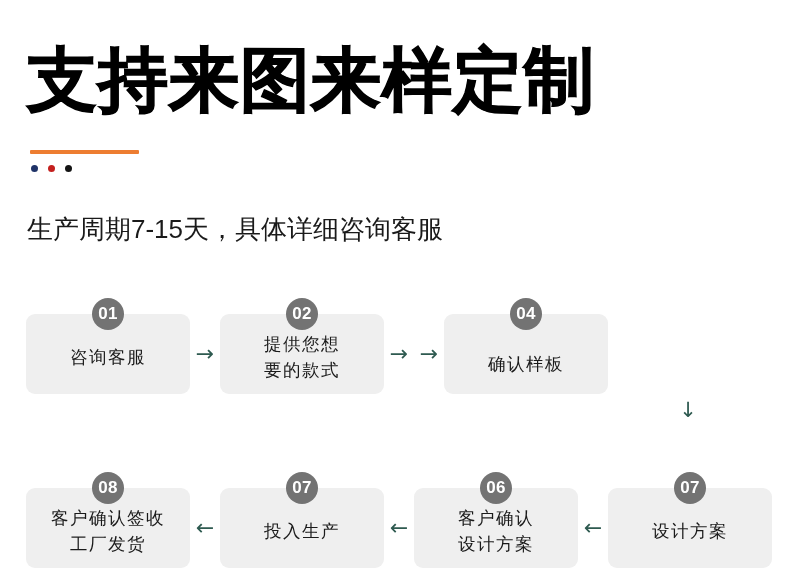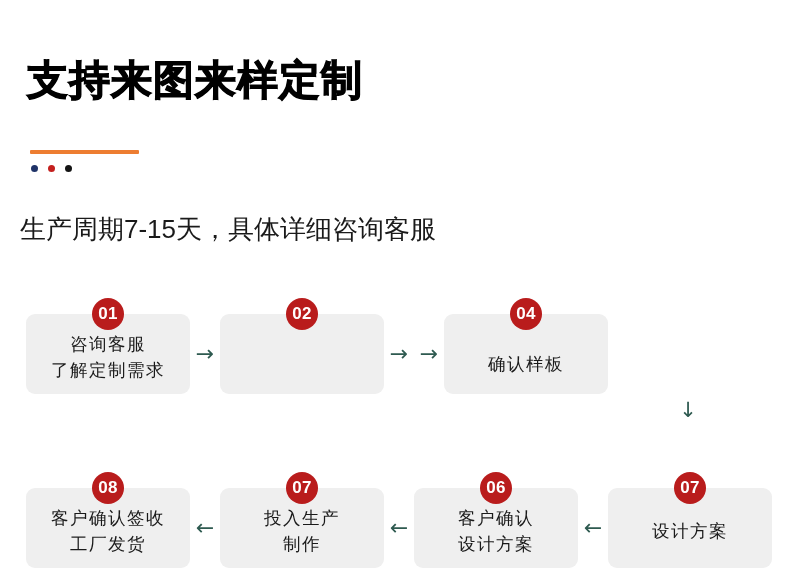--- a/index.html
+++ b/index.html
@@ -29,7 +29,7 @@
     position: absolute;
     left: 27px;
     top: 42px;
-    font-size: 41px;
+    font-size: 70px;
     line-height: 76px;
     font-weight: 900;
     letter-spacing: 1px;

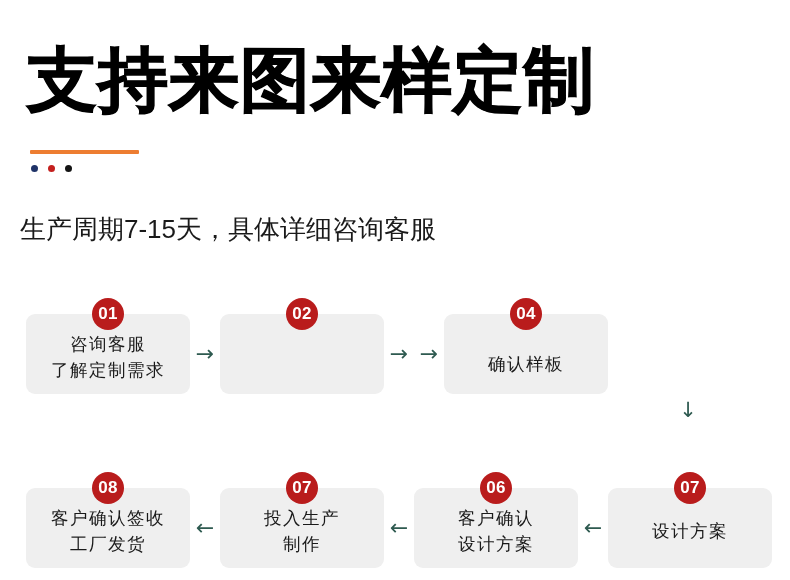--- a/index.html
+++ b/index.html
@@ -68,7 +68,7 @@
 
   #page-subtitle {
     position: absolute;
-    left: 20px;
+    left: 27px;
     top: 211px;
     font-size: 26px;
     line-height: 36px;

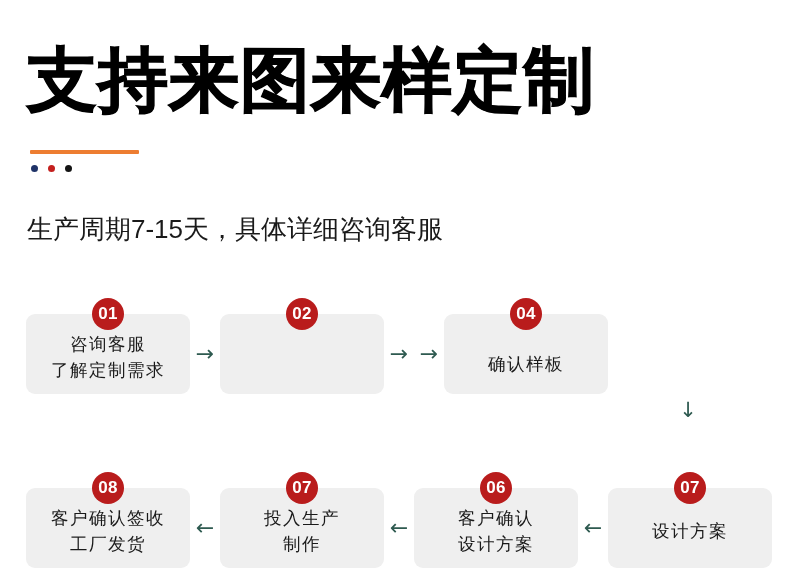--- a/index.html
+++ b/index.html
@@ -110,7 +110,7 @@
     width: 32px;
     height: 32px;
     border-radius: 50%;
-    background: #b91c1c;
+    background: #737373;
     color: #ffffff;
     font-size: 17px;
     font-weight: 700;

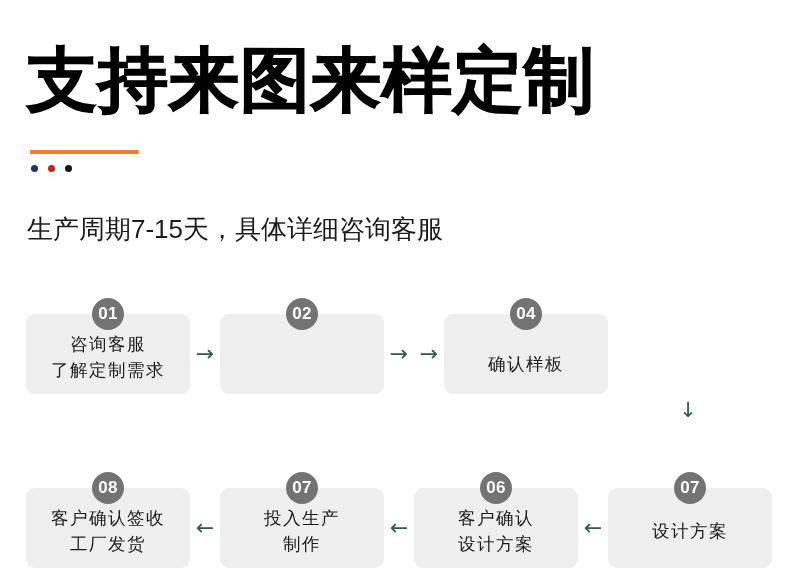--- a/index.html
+++ b/index.html
@@ -191,6 +191,10 @@
 
   <div class="step-box">
     <div class="step-badge">02</div>
+    <div class="step-label">
+      <span class="lbl-line">提供您想</span>
+      <span class="lbl-line">要的款式</span>
+    </div>
   </div>
 
   <div class="flow-arrow">→</div>

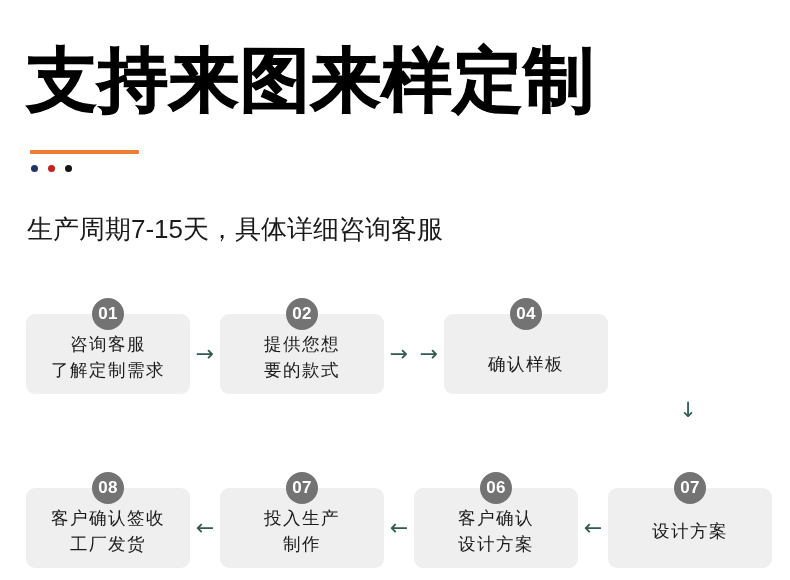--- a/index.html
+++ b/index.html
@@ -183,7 +183,6 @@
     <div class="step-badge">01</div>
     <div class="step-label">
       <span class="lbl-line">咨询客服</span>
-      <span class="lbl-line">了解定制需求</span>
     </div>
   </div>
 

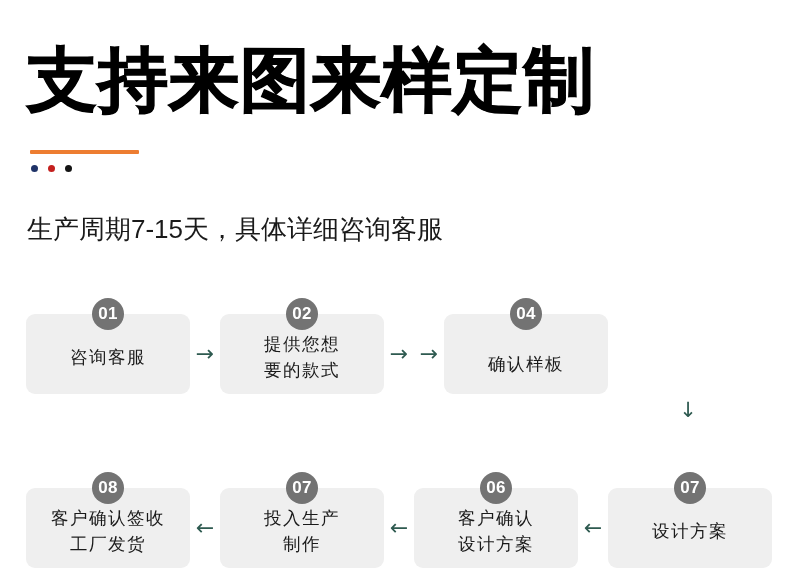--- a/index.html
+++ b/index.html
@@ -228,7 +228,6 @@
     <div class="step-badge">07</div>
     <div class="step-label">
       <span class="lbl-line">投入生产</span>
-      <span class="lbl-line">制作</span>
     </div>
   </div>
 

